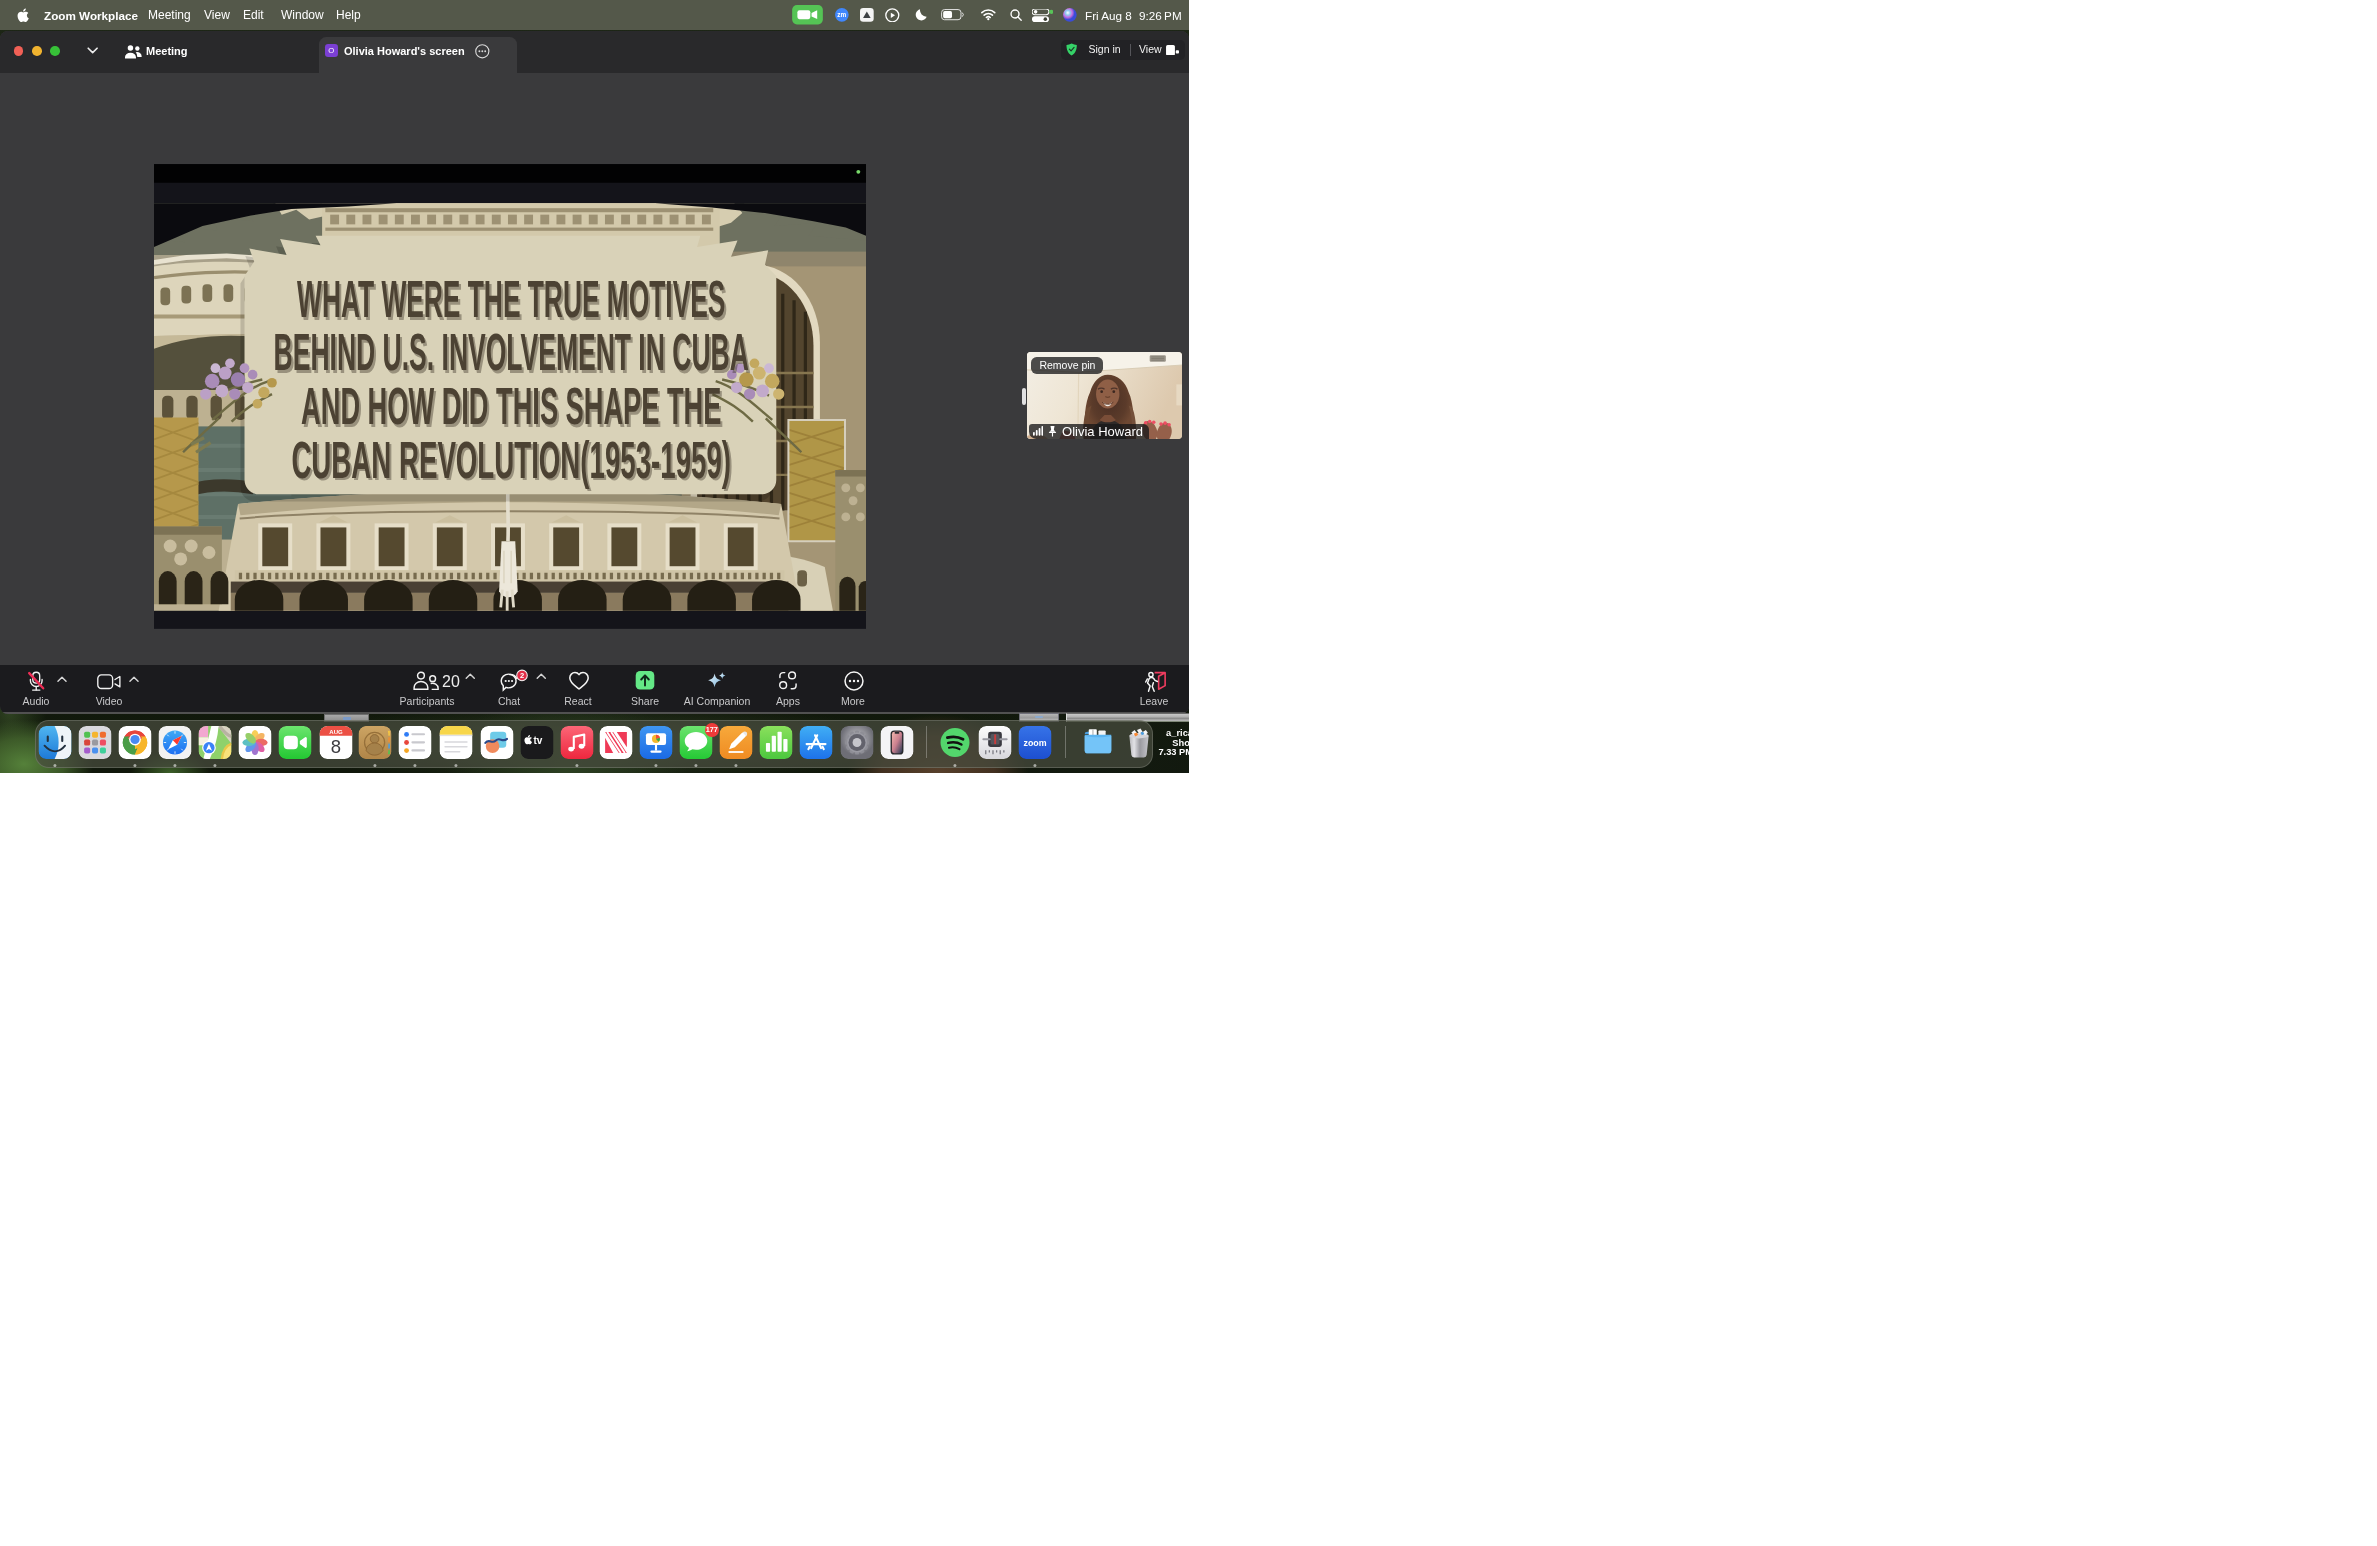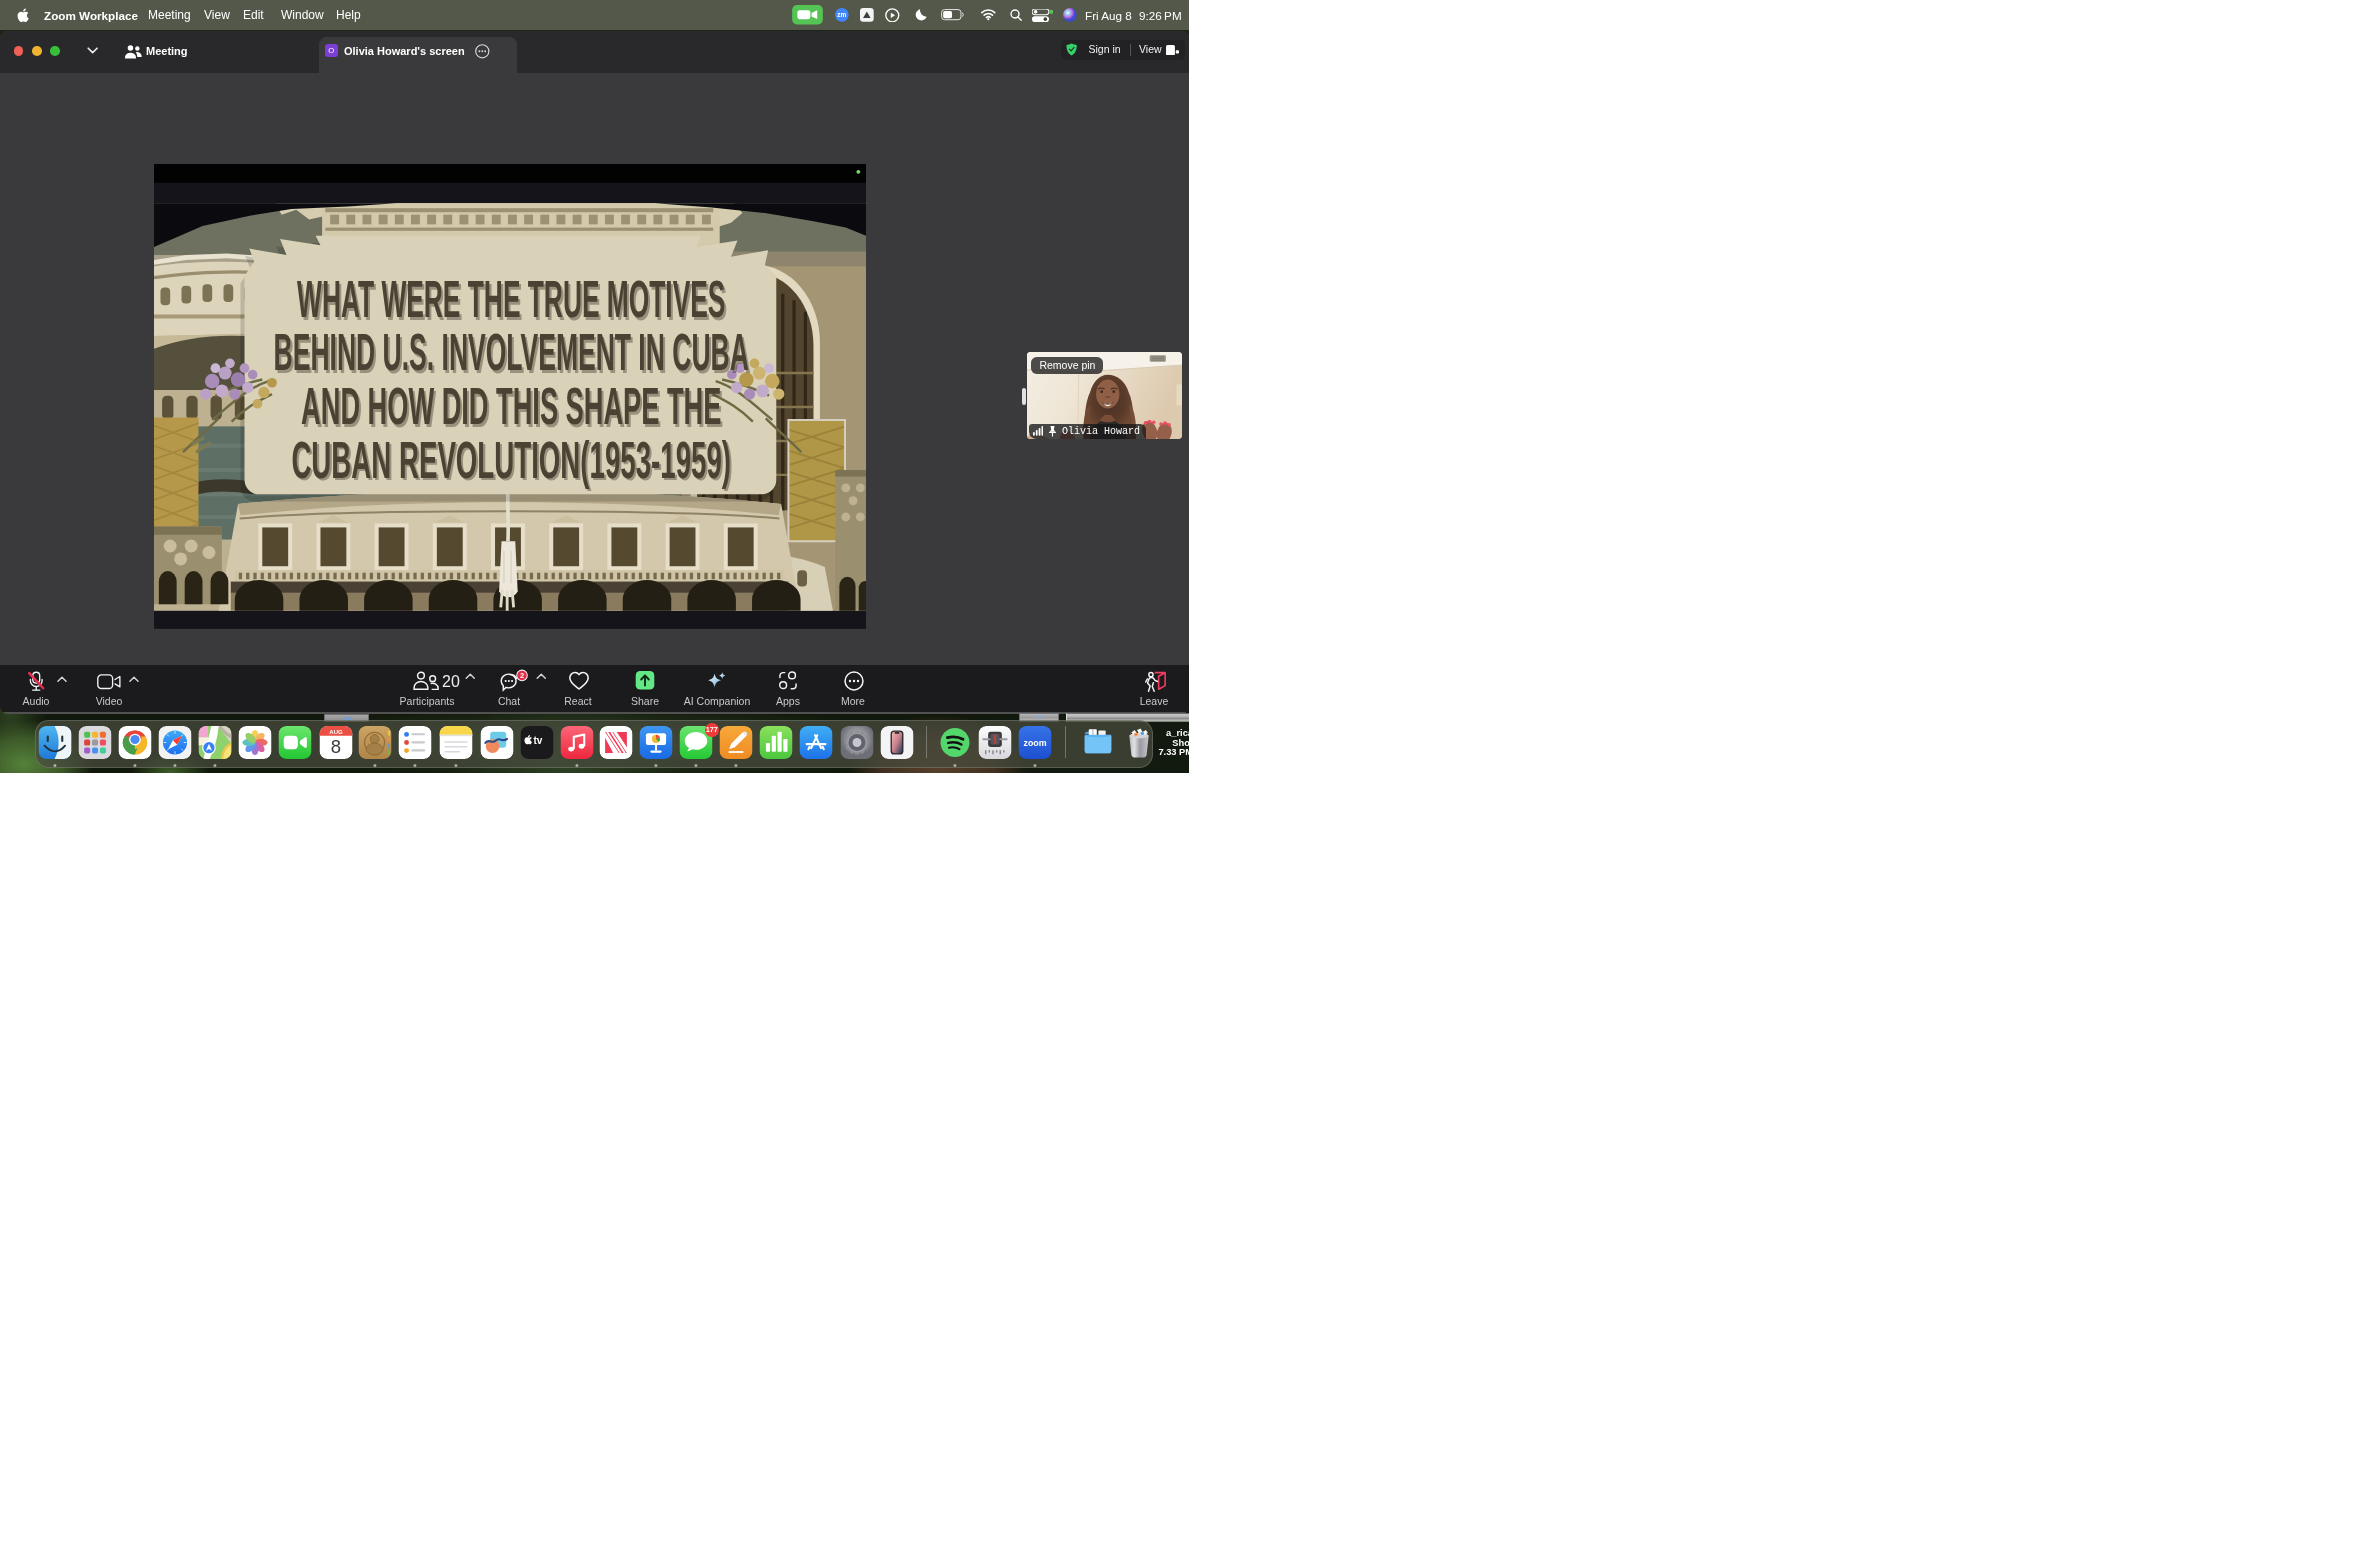--- a/index.html
+++ b/index.html
@@ -39,7 +39,7 @@
 #pinv { position:absolute; left:1027px; top:352px; width:155px; height:87px; border-radius:4px; overflow:hidden;
   background:linear-gradient(100deg,#f2ece0 0%, #efe7d8 30%, #e6d8c2 55%, #dcc9ad 100%); }
 #removepin { position:absolute; left:4.4px; top:4.9px; height:17.4px; padding:0 8px; background:rgba(28,28,30,0.78); border-radius:5.7px; color:#fff; font-size:10.5px; line-height:17.4px; }
-#namepill { position:absolute; left:1.6px; bottom:0px; height:15.4px; background:rgba(24,24,26,0.78); border-radius:3.2px 5.7px 0 7.3px; color:#fff; font-size:10px; line-height:15.4px; padding:0 5.7px 0 4px; display:flex; align-items:center; gap:5px;font-family:Liberation Mono, monospace; }
+#namepill { position:absolute; left:1.6px; bottom:0px; height:15.4px; background:rgba(24,24,26,0.78); border-radius:3.2px 5.7px 0 7.3px; color:#fff; font-size:13px; line-height:15.4px; padding:0 5.7px 0 4px; display:flex; align-items:center; gap:5px; }
 #handle { position:absolute; left:1022px; top:388px; width:4px; height:17.4px; border-radius:2.4px; background:rgba(255,255,255,0.85); }
 
 #shotthumb { position:absolute; left:1066px; top:713px; width:123px; height:8.5px; background:linear-gradient(180deg,#c8c8c8 0%,#b2b2b2 35%,#8a8a8a 55%,#b8b8b8 80%,#67745c 100%); border-left:1.2px solid #dcdcdc; border-top:0.8px solid #6a6a6a; }

